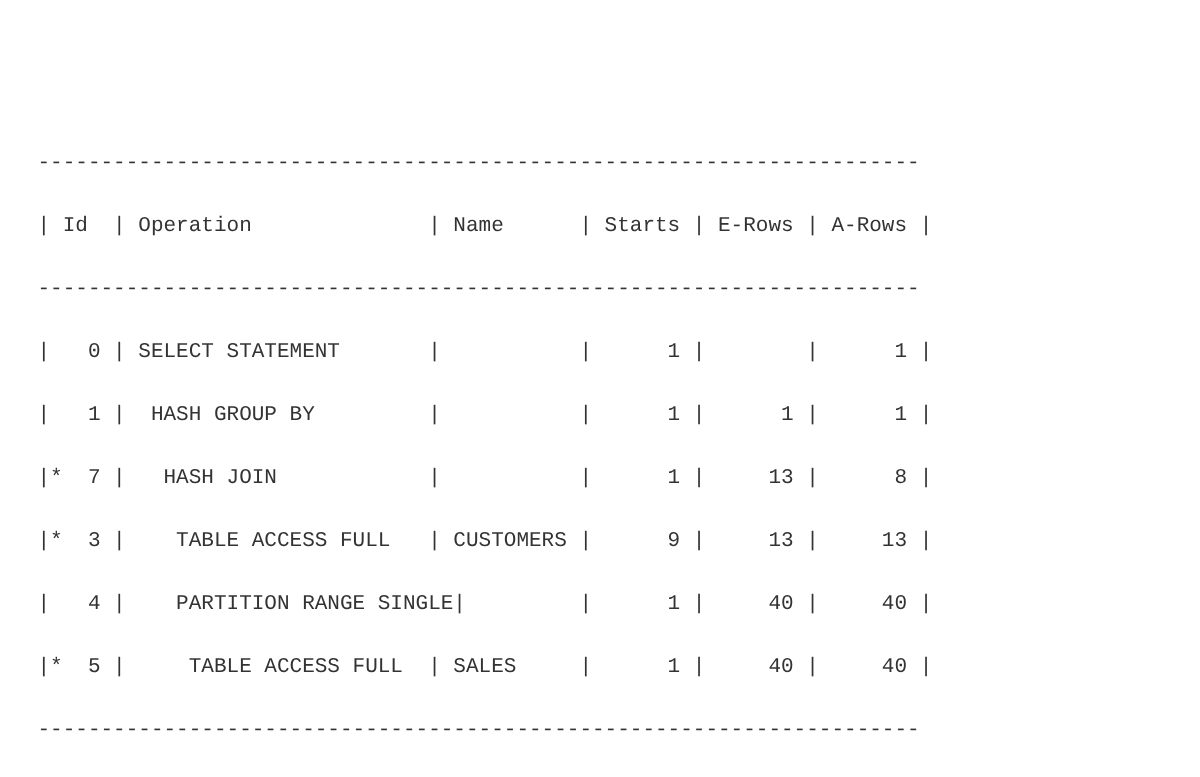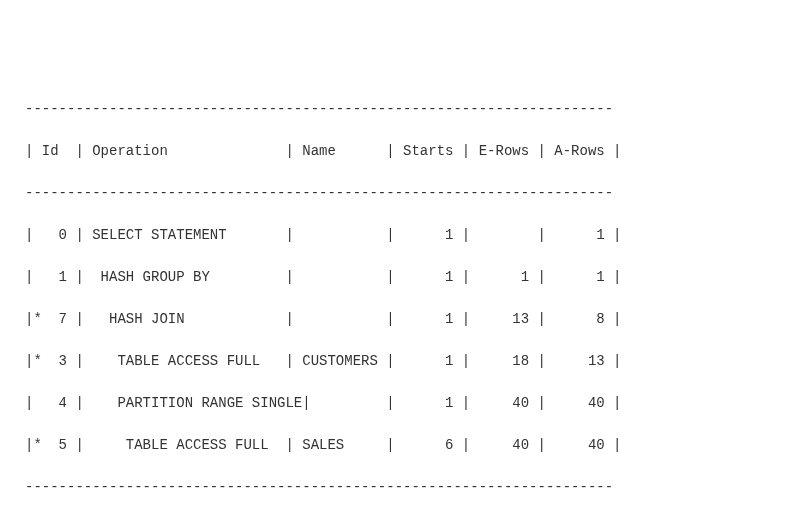--- a/index.html
+++ b/index.html
@@ -26,7 +26,7 @@
 <div>|   0 | SELECT STATEMENT       |           |      1 |        |      1 |</div>
 <div>|   1 |  HASH GROUP BY         |           |      1 |      1 |      1 |</div>
 <div>|*  7 |   HASH JOIN            |           |      1 |     13 |      8 |</div>
-<div>|*  3 |    TABLE ACCESS FULL   | CUSTOMERS |      1 |     18 |     13 |</div>
+<div>|*  3 |    TABLE ACCESS FULL   | CUSTOMERS |      9 |     13 |     13 |</div>
 <div>|   4 |    PARTITION RANGE SINGLE|         |      1 |     40 |     40 |</div>
 <div>|*  5 |     TABLE ACCESS FULL  | SALES     |      6 |     40 |     40 |</div>
 <div>----------------------------------------------------------------------</div>

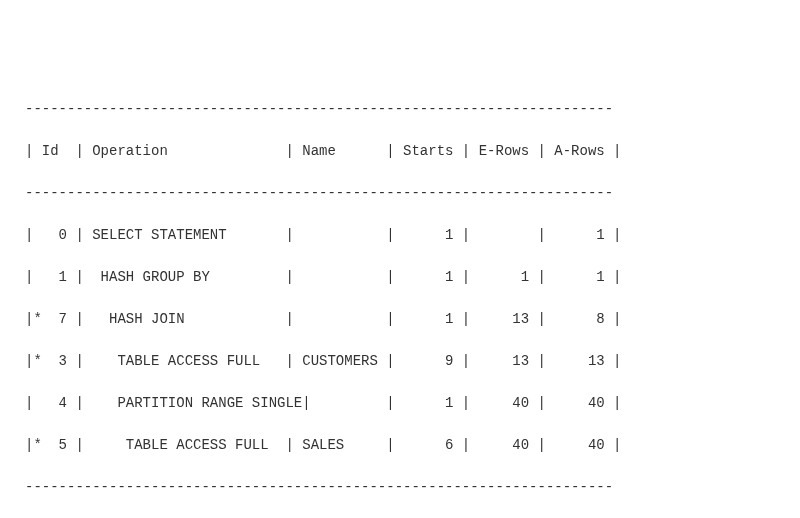--- a/index.html
+++ b/index.html
@@ -28,7 +28,7 @@
 <div>|*  7 |   HASH JOIN            |           |      1 |     13 |      8 |</div>
 <div>|*  3 |    TABLE ACCESS FULL   | CUSTOMERS |      9 |     13 |     13 |</div>
 <div>|   4 |    PARTITION RANGE SINGLE|         |      1 |     40 |     40 |</div>
-<div>|*  5 |     TABLE ACCESS FULL  | SALES     |      6 |     40 |     40 |</div>
+<div>|*  5 |     TABLE ACCESS FULL  | SALES     |      1 |     40 |     40 |</div>
 <div>----------------------------------------------------------------------</div>
 <br>
 

